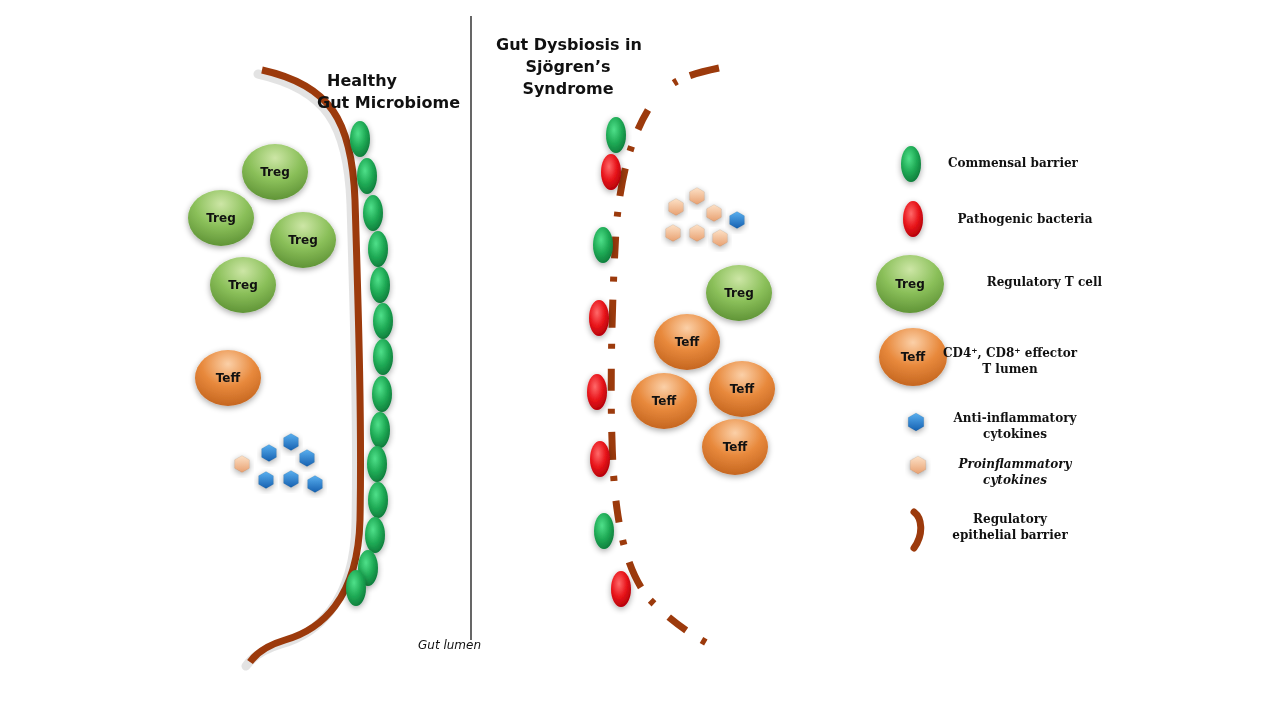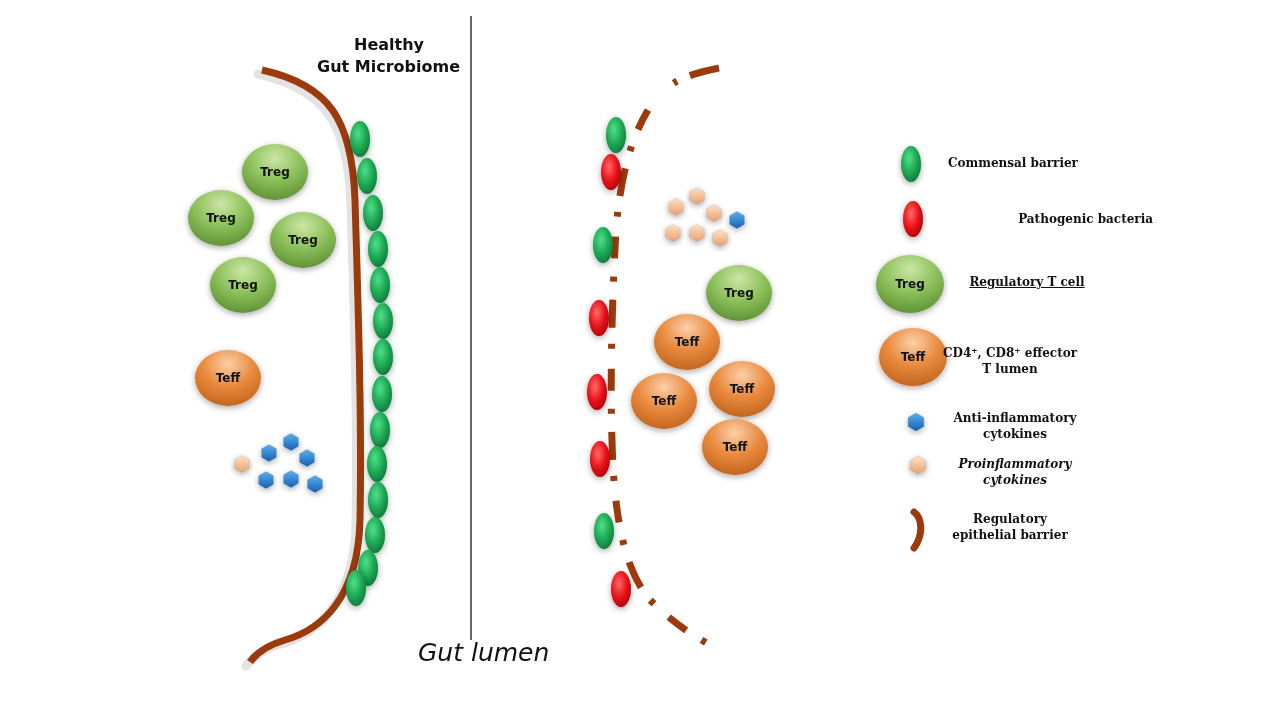--- a/index.html
+++ b/index.html
@@ -173,6 +173,10 @@
   <div style="text-align:right;padding-right:36px;">Healthy</div>
   <div>Gut Microbiome</div>
 </div>
+<div class="title" style="left:478px;top:34px;width:180px;">
+  <div style="text-align:left;padding-left:18px;">Gut Dysbiosis  in</div>
+  <div>Sjögren’s Syndrome</div>
+</div>
 
 <div class="lumen" style="left:418px;top:638px;">Gut lumen</div>
 

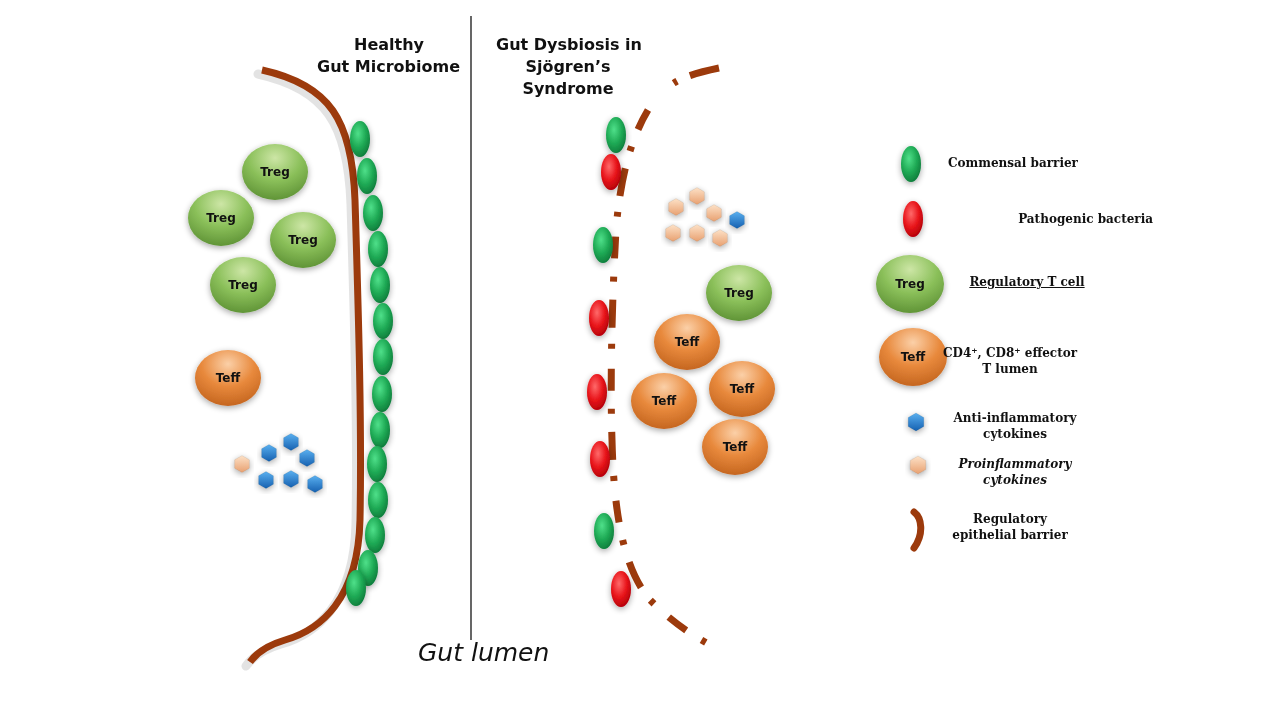--- a/index.html
+++ b/index.html
@@ -170,7 +170,7 @@
 </svg>
 
 <div class="title" style="left:300px;top:34px;width:160px;text-align:right;">
-  <div style="text-align:right;padding-right:36px;">Healthy</div>
+  <div style="text-align:center;padding-right:36px;margin-top:36px;">Healthy</div>
   <div>Gut Microbiome</div>
 </div>
 <div class="title" style="left:478px;top:34px;width:180px;">

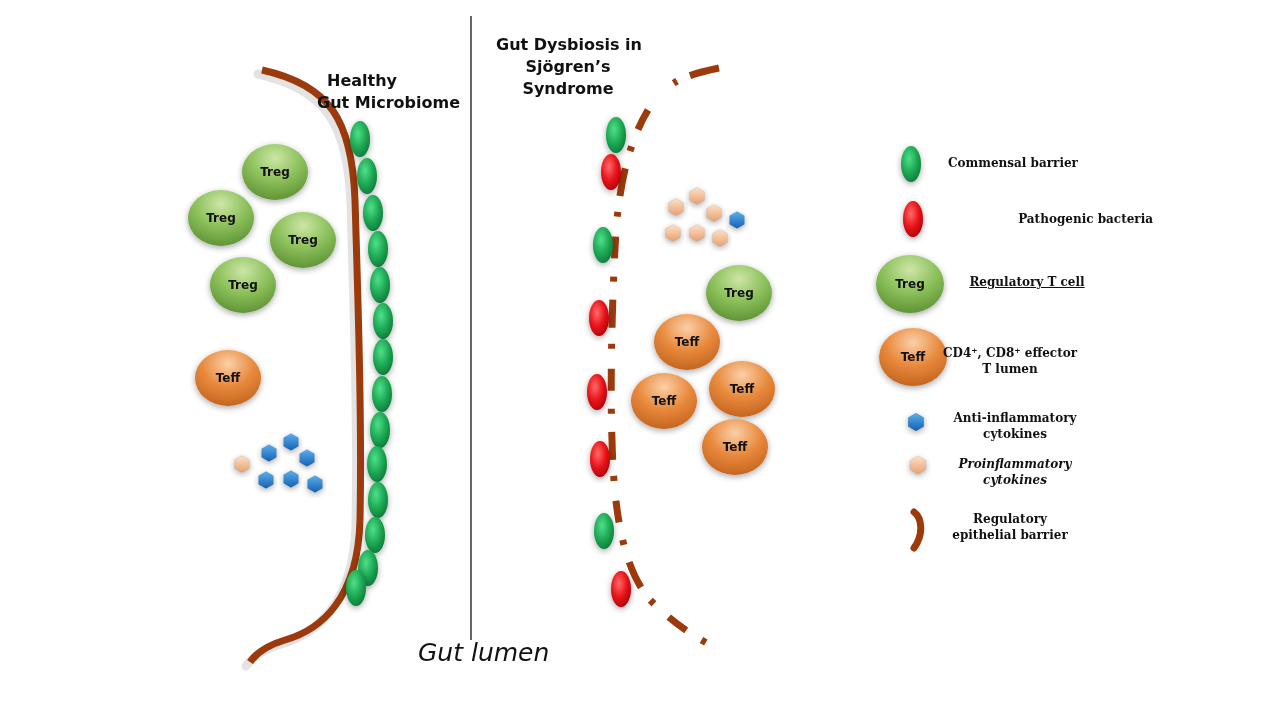--- a/index.html
+++ b/index.html
@@ -181,7 +181,7 @@
 <div class="lumen" style="left:418px;top:638px;">Gut lumen</div>
 
 <div class="legend-label" style="left:948px;top:155px;width:150px;text-align:left;">Commensal  barrier</div>
-<div class="legend-label" style="left:1003px;top:211px;width:150px;text-align:right;">Pathogenic bacteria</div>
+<div class="legend-label" style="left:950px;top:211px;width:150px;text-align:center;">Pathogenic bacteria</div>
 <div class="legend-label" style="left:952px;top:274px;width:150px;text-align:center;text-decoration:underline;">Regulatory  T cell</div>
 <div class="legend-label" style="left:940px;top:345px;width:140px;">
   <div>CD4⁺, CD8⁺ effector</div>

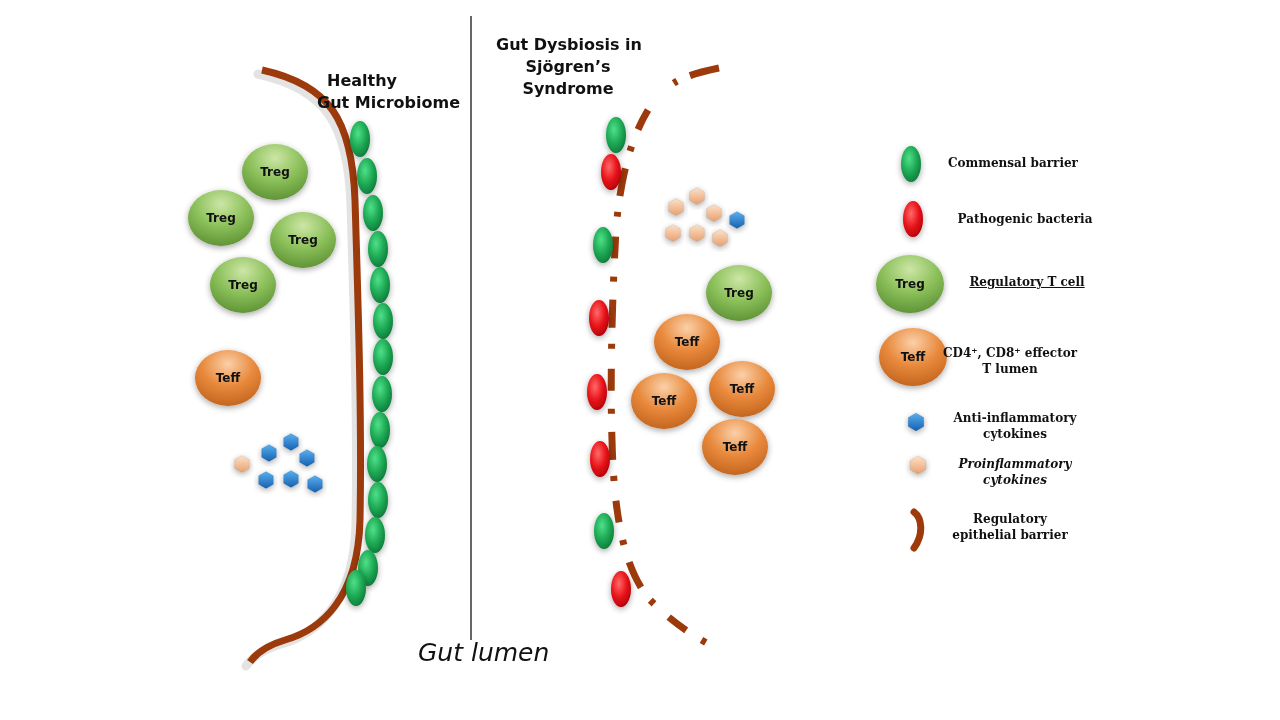--- a/index.html
+++ b/index.html
@@ -182,7 +182,7 @@
 
 <div class="legend-label" style="left:948px;top:155px;width:150px;text-align:left;">Commensal  barrier</div>
 <div class="legend-label" style="left:950px;top:211px;width:150px;text-align:center;">Pathogenic bacteria</div>
-<div class="legend-label" style="left:952px;top:274px;width:150px;text-align:center;text-decoration:underline;">Regulatory  T cell</div>
+<div class="legend-label" style="left:952px;top:274px;width:150px;text-align:right;">Regulatory  T cell</div>
 <div class="legend-label" style="left:940px;top:345px;width:140px;">
   <div>CD4⁺, CD8⁺ effector</div>
   <div>T lumen</div>

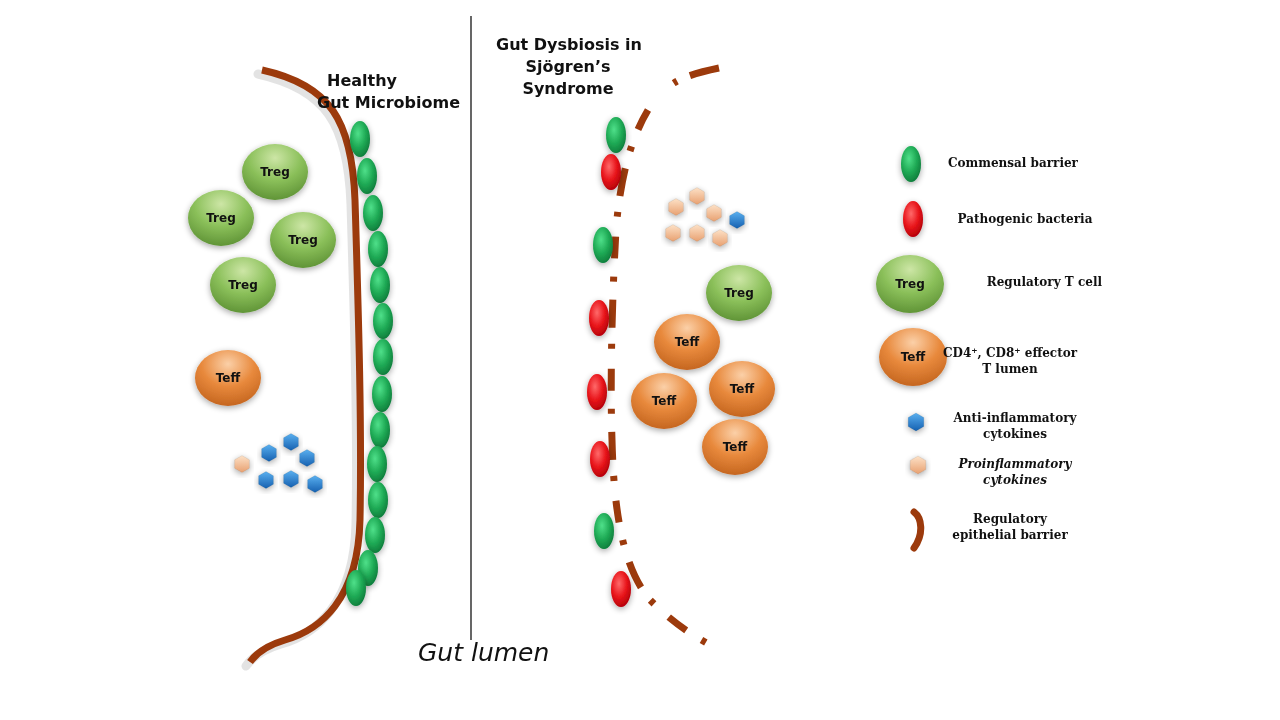--- a/index.html
+++ b/index.html
@@ -6,7 +6,7 @@
   #stage{position:relative;width:1280px;height:720px;overflow:hidden;background:#fff;font-family:"Liberation Sans",sans-serif;}
   svg{position:absolute;left:0;top:0;}
   .title{position:absolute;font-family:"DejaVu Sans",sans-serif;font-weight:bold;font-size:16px;color:#111;text-align:center;line-height:22px;}
-  .lumen{position:absolute;font-family:"DejaVu Sans",sans-serif;font-style:italic;font-size:25px;color:#111;}
+  .lumen{position:absolute;font-family:"DejaVu Sans",sans-serif;font-style:italic;font-size:12px;color:#111;}
   .legend-label{position:absolute;font-family:"DejaVu Serif",serif;font-weight:bold;font-size:12px;color:#111;text-align:center;line-height:16px;}
   .cell-label{font-family:"DejaVu Sans",sans-serif;font-weight:bold;font-size:12px;fill:#111;}
 </style>

